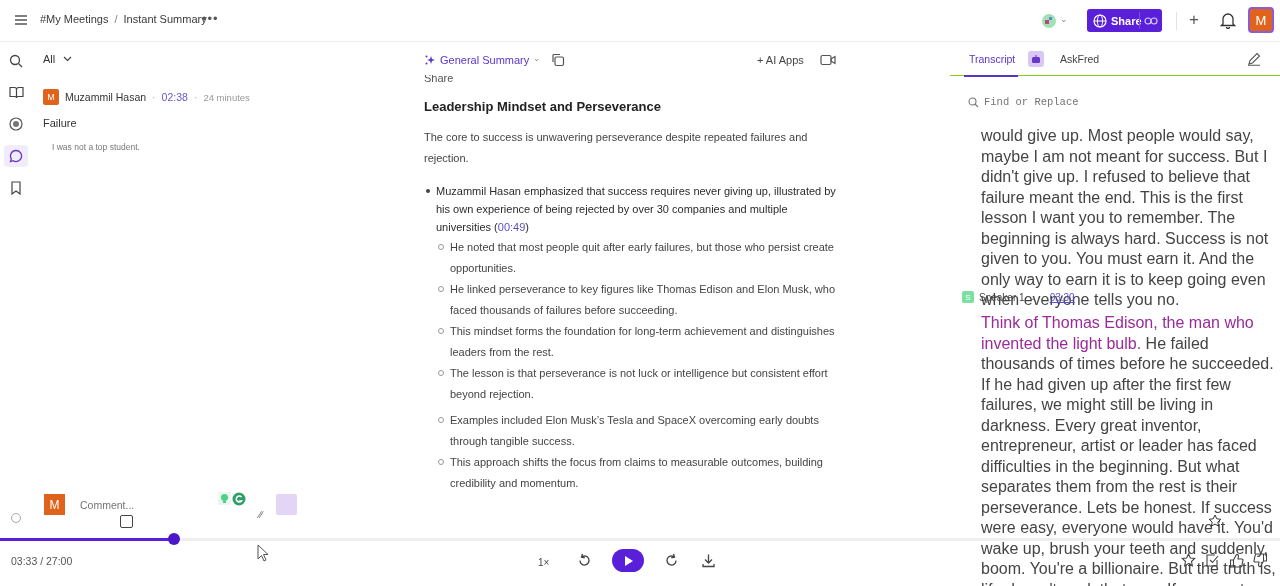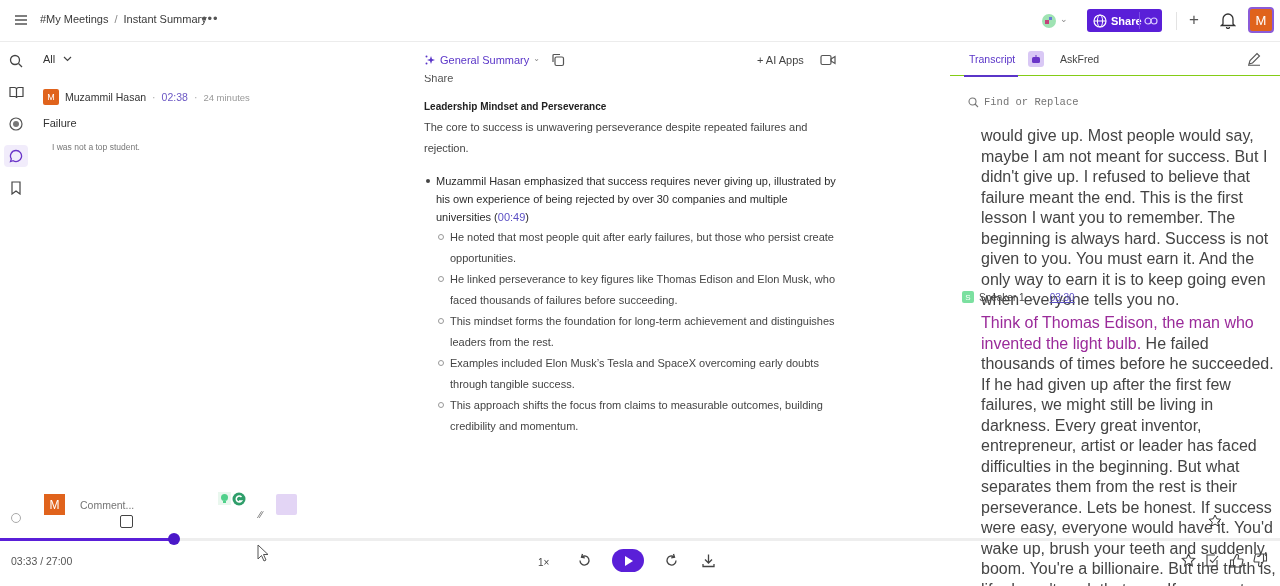--- a/index.html
+++ b/index.html
@@ -49,7 +49,7 @@
 .vid{position:absolute;left:410px;top:12px;width:16px;height:12px;cursor:pointer}
 .notes-cut{position:absolute;left:14px;top:33px;font-size:11px;color:#555;height:10px;overflow:hidden;line-height:6px}
 .doc{position:absolute;left:14px;top:57px;width:420px;font-size:11px;line-height:20.5px;color:#444}
-.doc h3{font-size:10px;font-weight:bold;color:#222;line-height:16px;margin-bottom:2px}
+.doc h3{font-size:13px;font-weight:bold;color:#222;line-height:16px;margin-bottom:12px}
 .doc .p{margin-bottom:14px}
 .doc .b1{position:relative;padding-left:12px;color:#2b2b2b;line-height:18px}
 .doc .b1:before{content:"";position:absolute;left:2px;top:7px;width:4px;height:4px;background:#444;border-radius:50%}

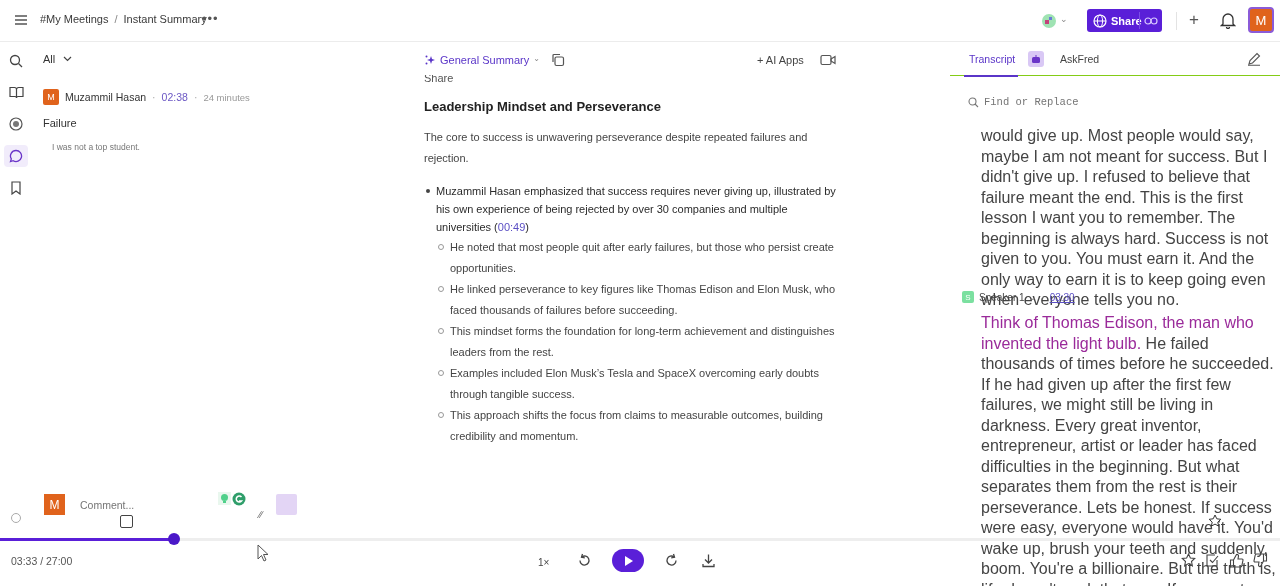--- a/index.html
+++ b/index.html
@@ -223,6 +223,7 @@
     <div class="b2">He noted that most people quit after early failures, but those who persist create opportunities.</div>
     <div class="b2">He linked perseverance to key figures like Thomas Edison and Elon Musk, who faced thousands of failures before succeeding.</div>
     <div class="b2">This mindset forms the foundation for long-term achievement and distinguishes leaders from the rest.</div>
+    <div class="b2" style="margin-bottom:6px">The lesson is that perseverance is not luck or intelligence but consistent effort beyond rejection.</div>
 
     <div class="b2">Examples included Elon Musk’s Tesla and SpaceX overcoming early doubts through tangible success.</div>
     <div class="b2">This approach shifts the focus from claims to measurable outcomes, building credibility and momentum.</div>

